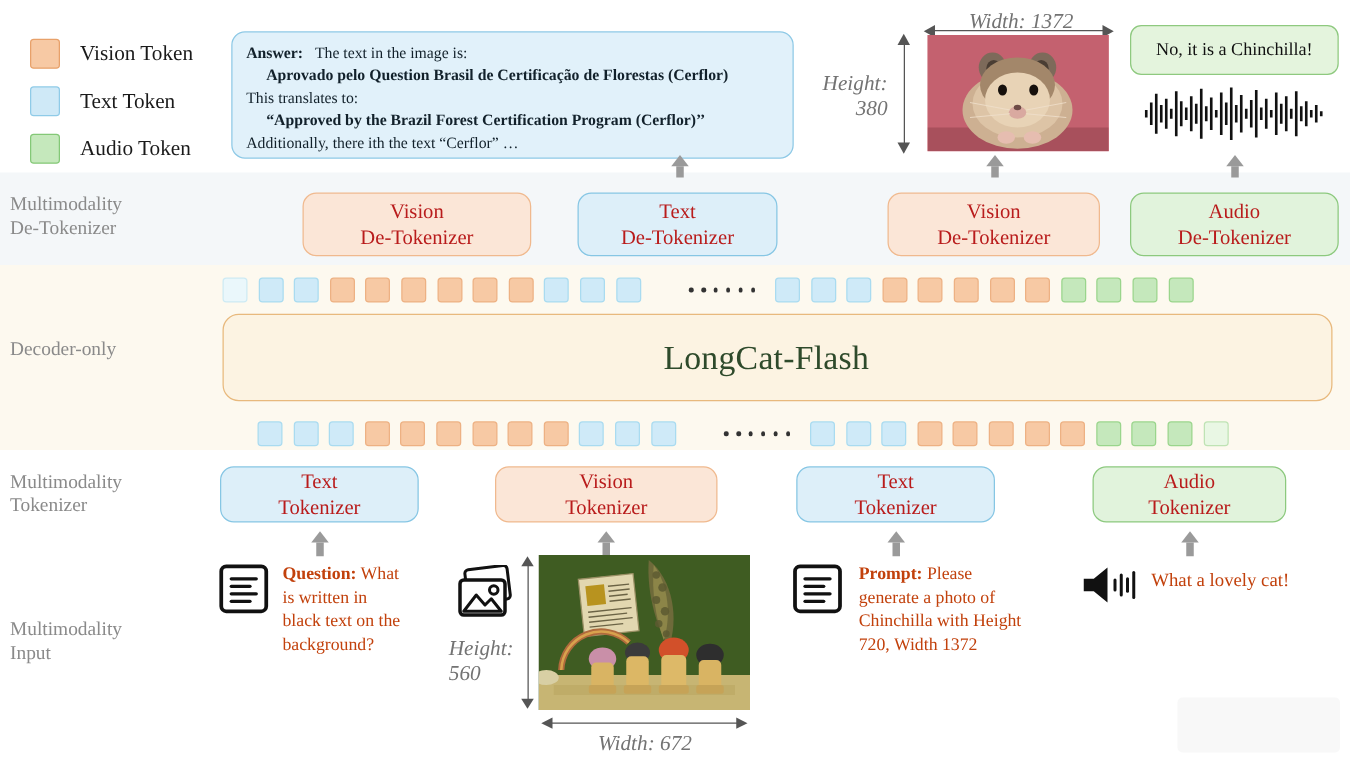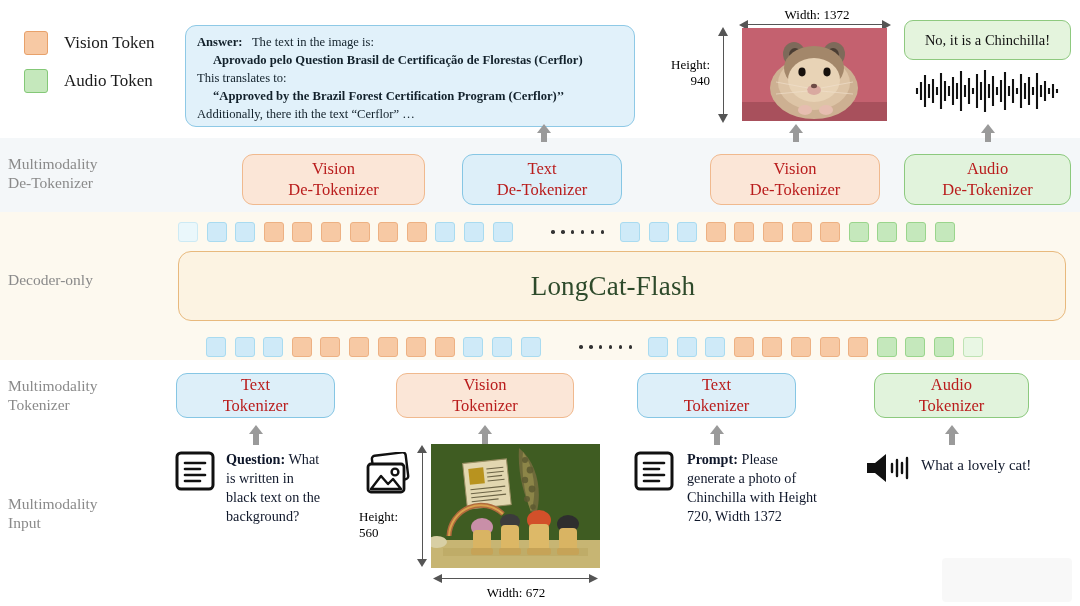--- a/index.html
+++ b/index.html
@@ -98,7 +98,7 @@
   .photo-bot { left:431px; top:444px; width:169px; height:124px; background:#3f5a24; }
 
   
-  .dim-label { position:absolute; font-size:13px; color:#000000; line-height:1.2; }
+  .dim-label { position:absolute; font-size:17px; color:#737373; line-height:1.2;font-style:italic; }
   .dim-line-h { position:absolute; height:1.4px; background:#555; }
   .dim-line-v { position:absolute; width:1.4px; background:#555; }
 

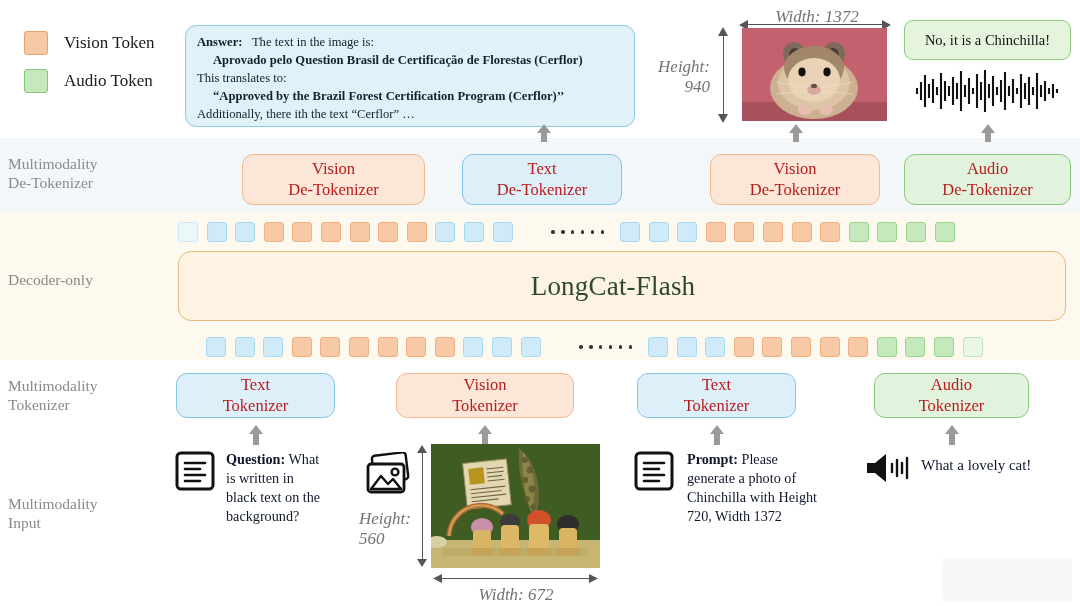--- a/index.html
+++ b/index.html
@@ -125,6 +125,10 @@
   <div class="legend-row">
     <div class="legend-swatch sw-vision"></div>
     <div class="legend-text">Vision Token</div>
+  </div>
+  <div class="legend-row">
+    <div class="legend-swatch sw-text"></div>
+    <div class="legend-text">Text Token</div>
   </div>
   <div class="legend-row">
     <div class="legend-swatch sw-audio"></div>

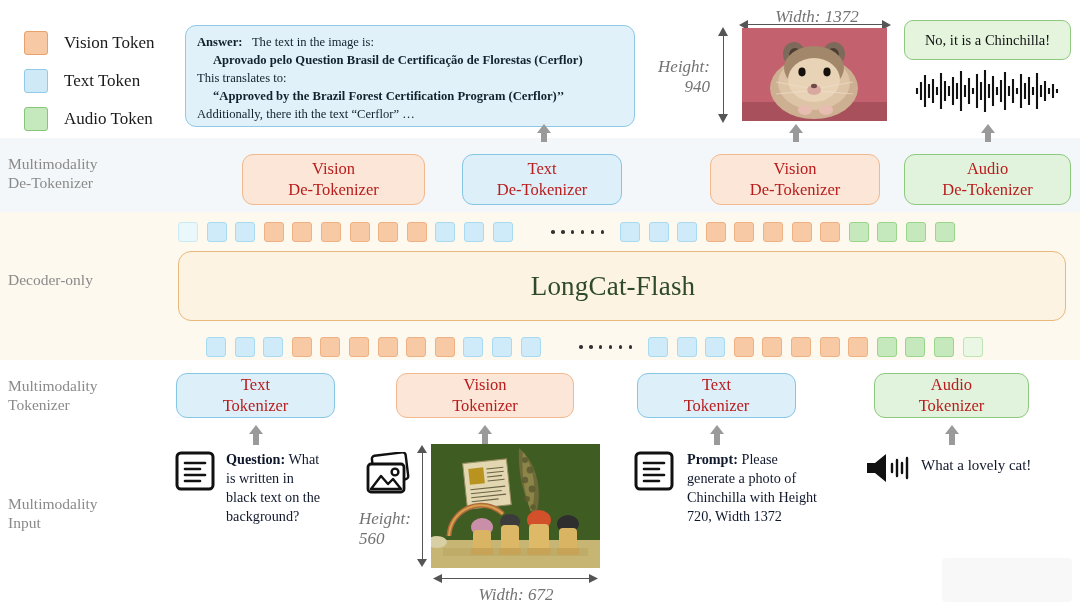--- a/index.html
+++ b/index.html
@@ -162,7 +162,7 @@
 
 <div class="dim-label" style="left:656px; top:57px; width:54px; text-align:right;">
   <div>Height:</div>
-  <div>940</div>
+  <div>380</div>
 </div>
 <div class="dim-line-v" style="left:723px; top:30px; height:90px;"></div>
 <svg style="position:absolute;left:716px;top:26px;" width="14" height="14">

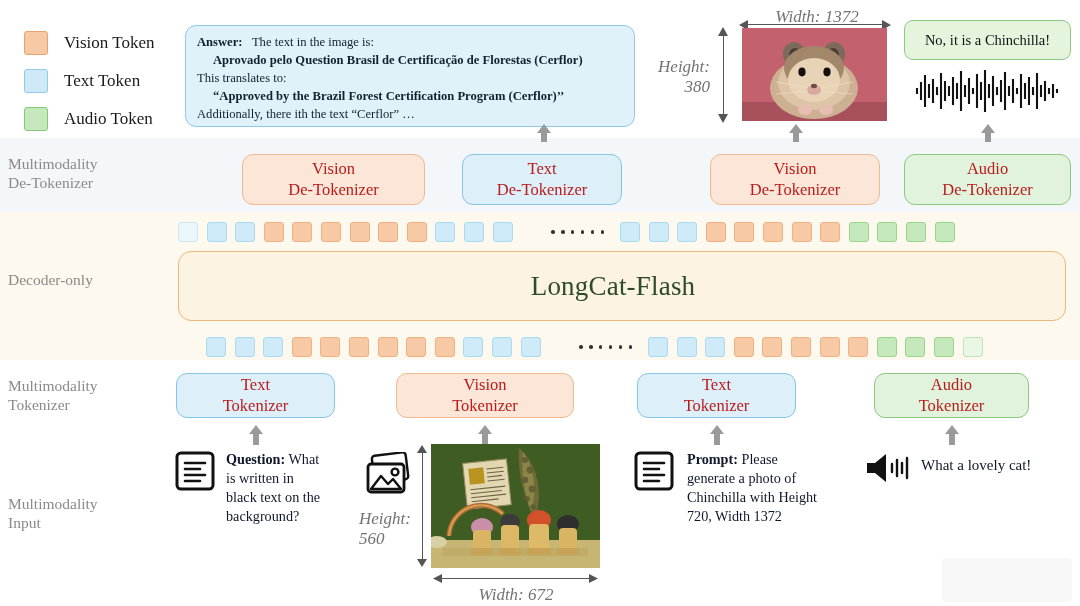--- a/index.html
+++ b/index.html
@@ -104,7 +104,7 @@
 
   
   .input-text {
-    position:absolute; font-size:14.2px; color:#0f172a; line-height:1.34;
+    position:absolute; font-size:14.2px; color:#c2410c; line-height:1.34;
   }
   .input-text b { font-weight:bold; }
 

